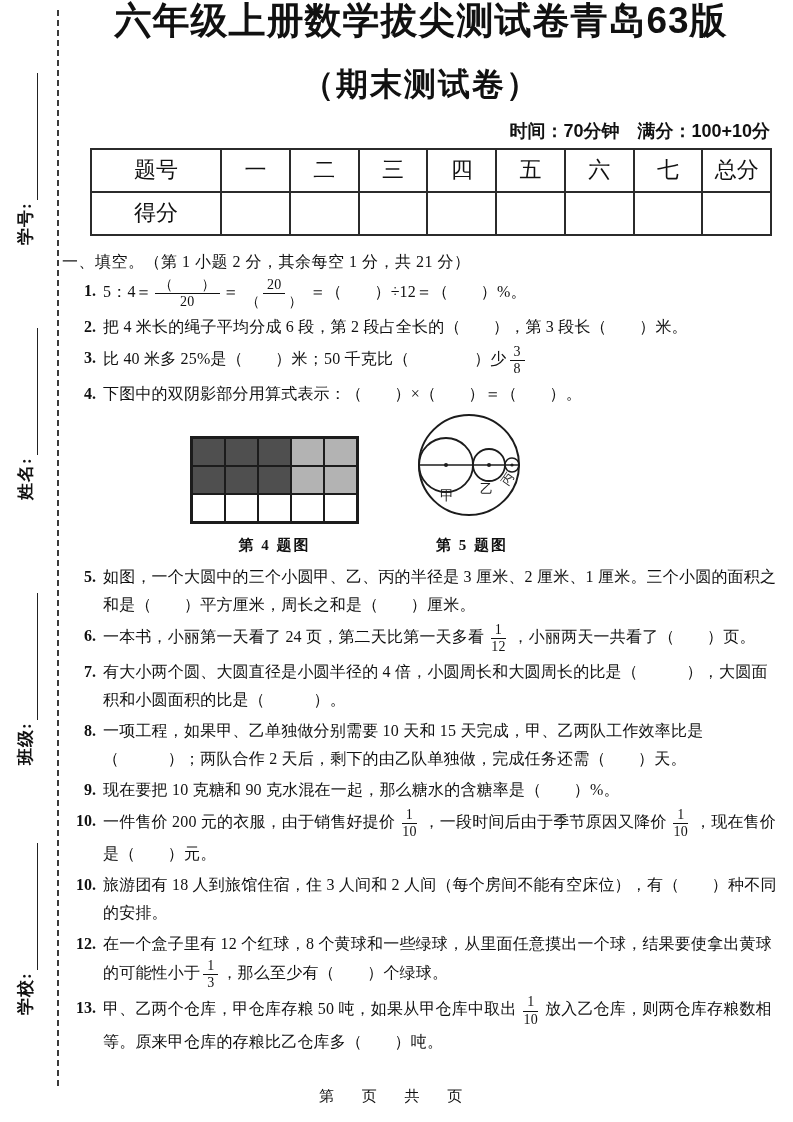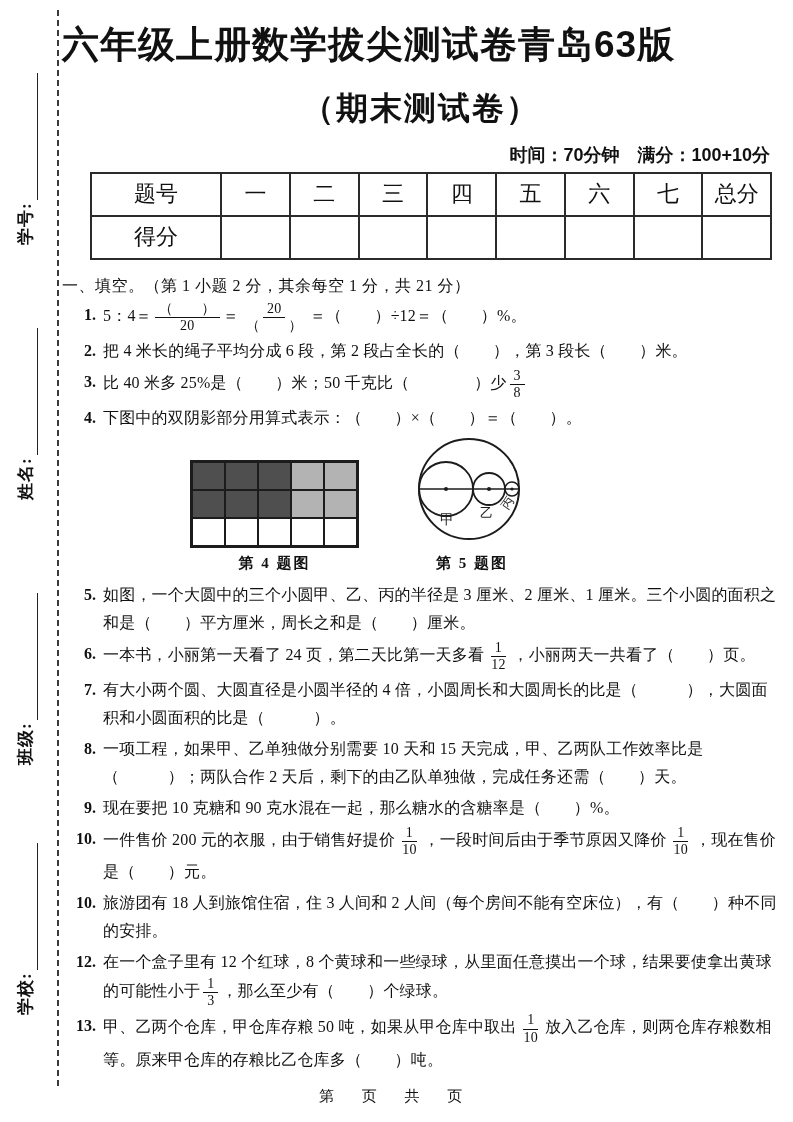--- a/index.html
+++ b/index.html
@@ -29,7 +29,7 @@
   
   .main{position:absolute;left:62px;top:0;width:718px;}
   .title{
-    margin-top:24px;font-family:"Liberation Sans","DejaVu Sans",sans-serif;
+    text-align:center;font-family:"Liberation Sans","DejaVu Sans",sans-serif;
     font-weight:bold;font-size:37px;letter-spacing:1px;line-height:1.15;
   }
   .subtitle{

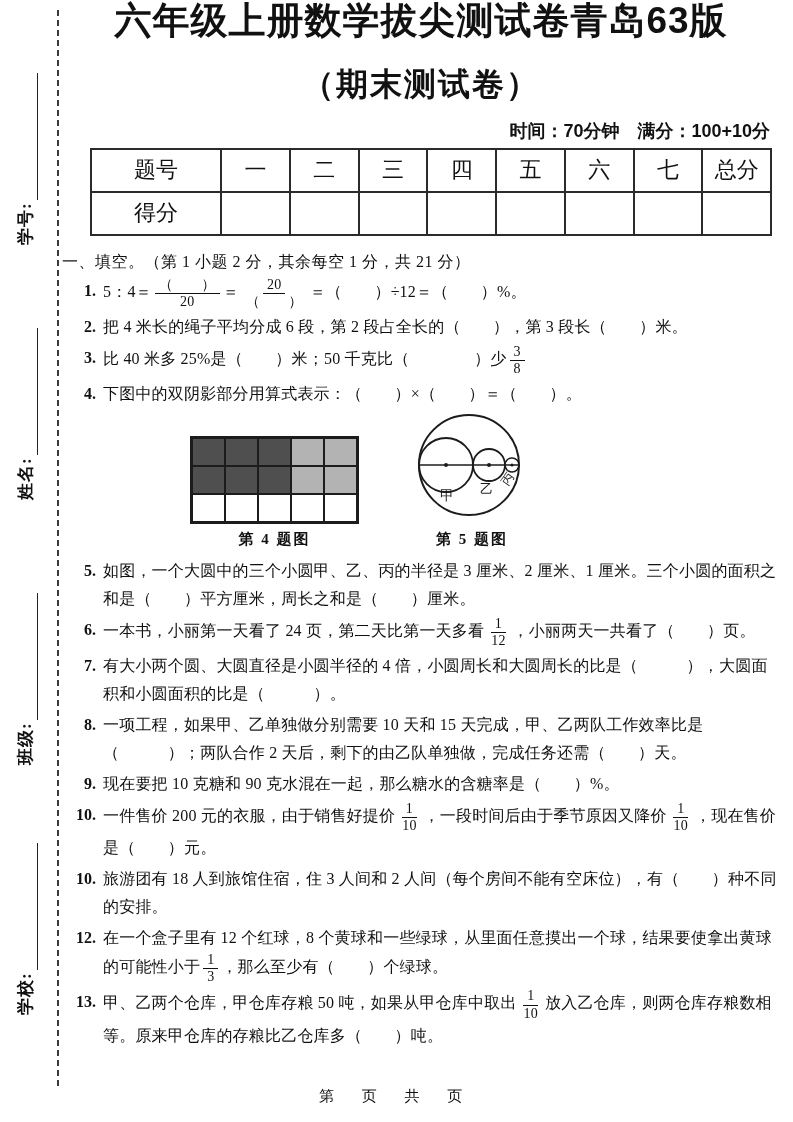--- a/index.html
+++ b/index.html
@@ -70,7 +70,7 @@
     border:2.5px solid #1c1c1c;
   }
   .gcell{border:1.8px solid #1c1c1c;}
-  .fig-caption{margin-top:6px;font-size:15px;font-weight:bold;letter-spacing:2px;}
+  .fig-caption{margin-top:12px;font-size:15px;font-weight:bold;letter-spacing:2px;}
   
   .footer{
     position:absolute;bottom:16px;left:0;width:793px;text-align:center;

